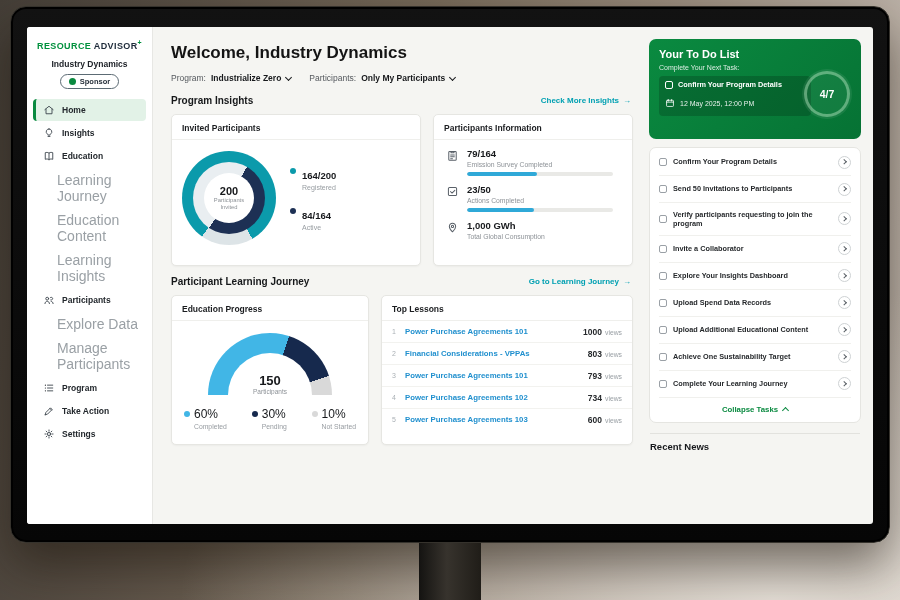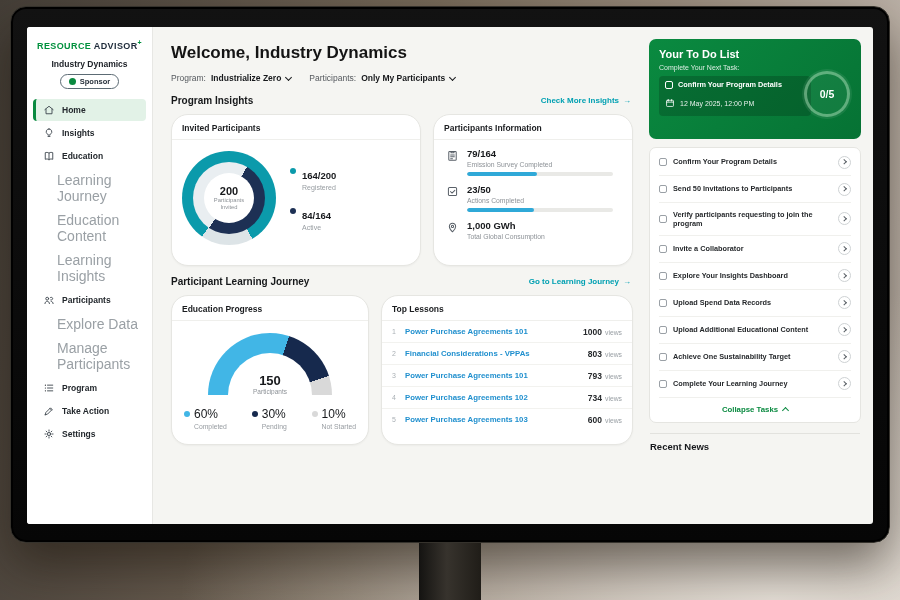--- a/index.html
+++ b/index.html
@@ -419,7 +419,7 @@
             </div>
           </div>
           <div class="todo-ring">
-            <span>0/5</span>
+            <span>4/7</span>
           </div>
         </div>
 

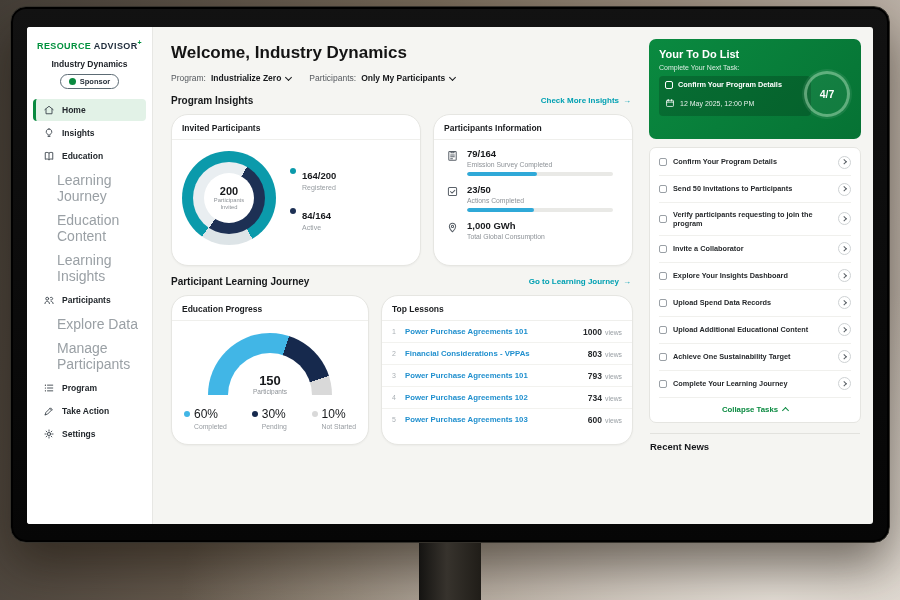--- a/index.html
+++ b/index.html
@@ -41,7 +41,7 @@
   .section-title{font-size:10px;font-weight:700;color:#16181a}
   .section-link{font-size:8px;font-weight:700;color:#00a0b2;display:inline-flex;align-items:center;gap:4px;cursor:pointer;text-decoration:none}
   .cards-row{display:flex;gap:12px;margin-bottom:10px}
-  .card{background:#fff;border:1px solid #e6e6e2;border-radius:17px;box-shadow:0 1px 2px rgba(0,0,0,.04)}
+  .card{background:#fff;border:1px solid #e6e6e2;border-radius:5px;box-shadow:0 1px 2px rgba(0,0,0,.04)}
   .card-title{font-size:8.5px;font-weight:700;color:#1b1d20;padding:8px 10px 6px;border-bottom:1px solid #efefec}
   
   .invited-card{width:250px;height:152px}

